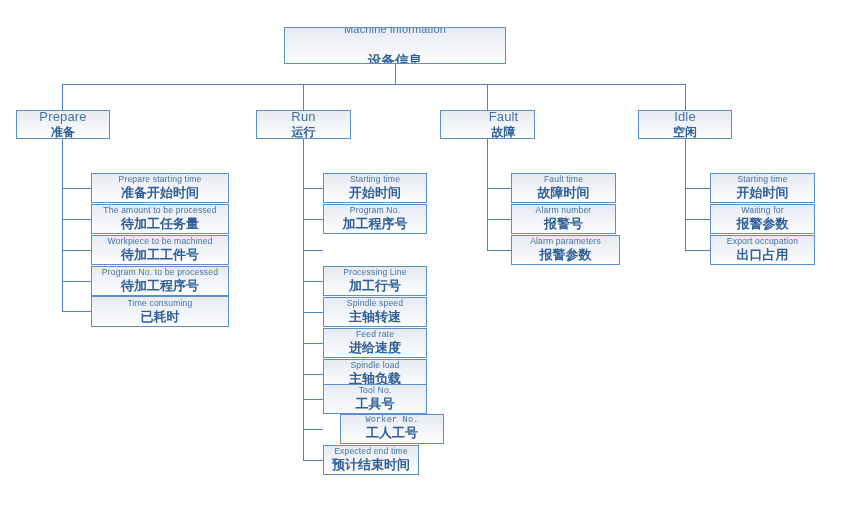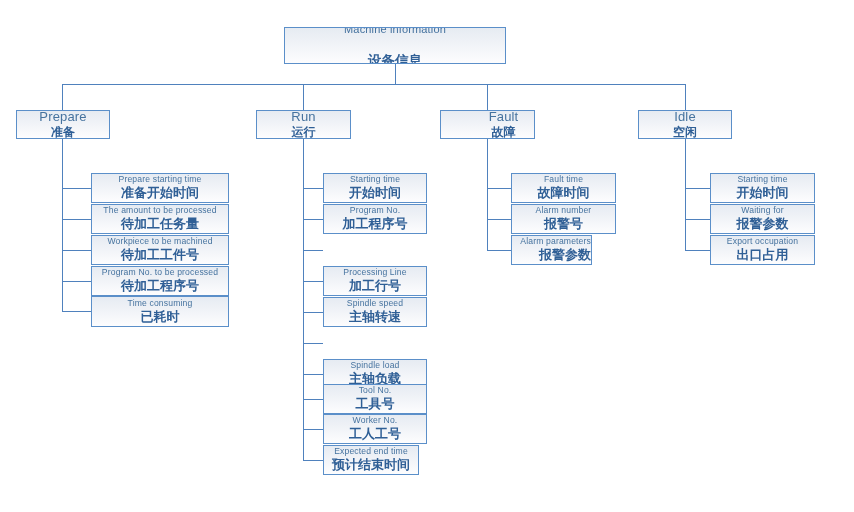--- a/index.html
+++ b/index.html
@@ -184,7 +184,7 @@
     <span class="en">Alarm number</span>
     <span class="cn">报警号</span>
   </div>
-  <div class="node leaf" style="left:511px;top:235px;width:81px;height:30px;align-items:flex-end;">
+  <div class="node leaf" style="left:511px;top:235px;width:109px;height:30px;">
     <span class="en">Alarm parameters</span>
     <span class="cn">报警参数</span>
   </div>

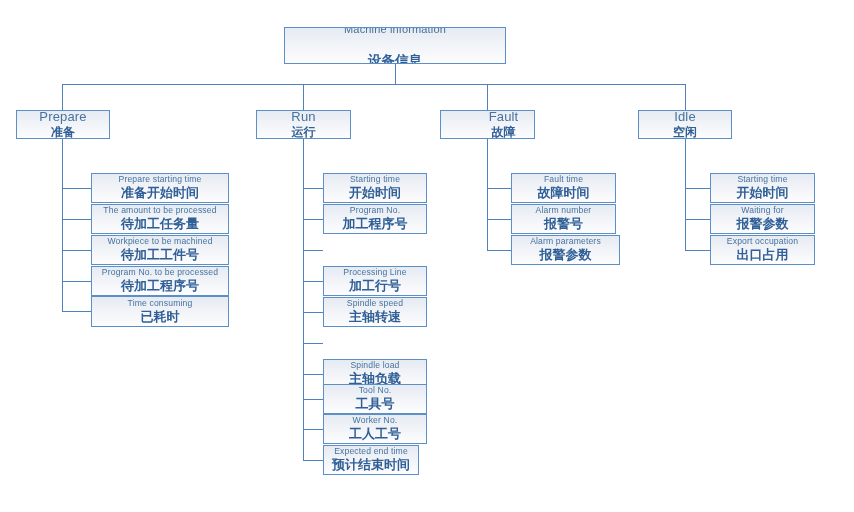--- a/index.html
+++ b/index.html
@@ -154,6 +154,10 @@
     <span class="en">Spindle speed</span>
     <span class="cn">主轴转速</span>
   </div>
+  <div class="node leaf" style="left:323px;top:328px;width:104px;height:30px;">
+    <span class="en">Feed rate</span>
+    <span class="cn">进给速度</span>
+  </div>
   <div class="node leaf" style="left:323px;top:359px;width:104px;height:30px;">
     <span class="en">Spindle load</span>
     <span class="cn">主轴负载</span>

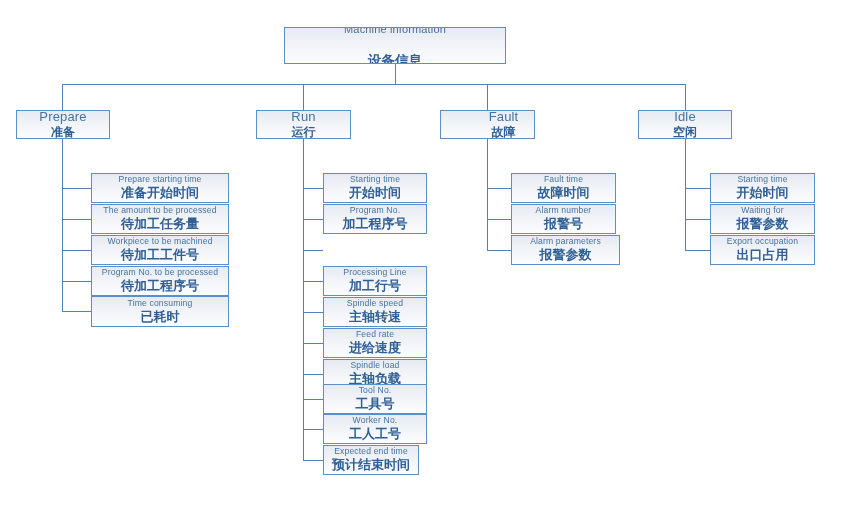--- a/index.html
+++ b/index.html
@@ -166,7 +166,7 @@
     <span class="en">Tool No.</span>
     <span class="cn">工具号</span>
   </div>
-  <div class="node leaf" style="left:323px;top:414px;width:104px;height:30px;">
+  <div class="node leaf" style="left:340px;top:414px;width:104px;height:30px;font-family:Liberation Mono, monospace;">
     <span class="en">Worker  No.</span>
     <span class="cn">工人工号</span>
   </div>

